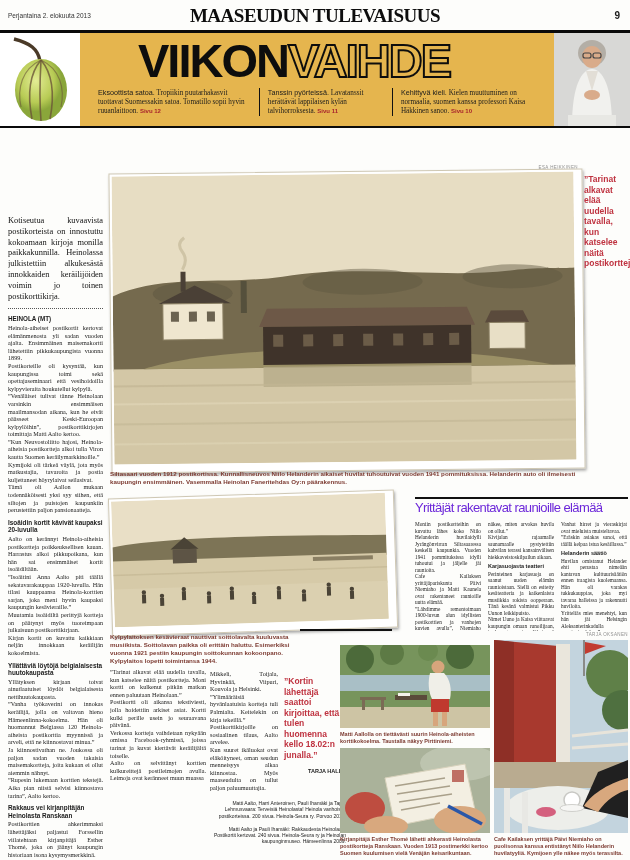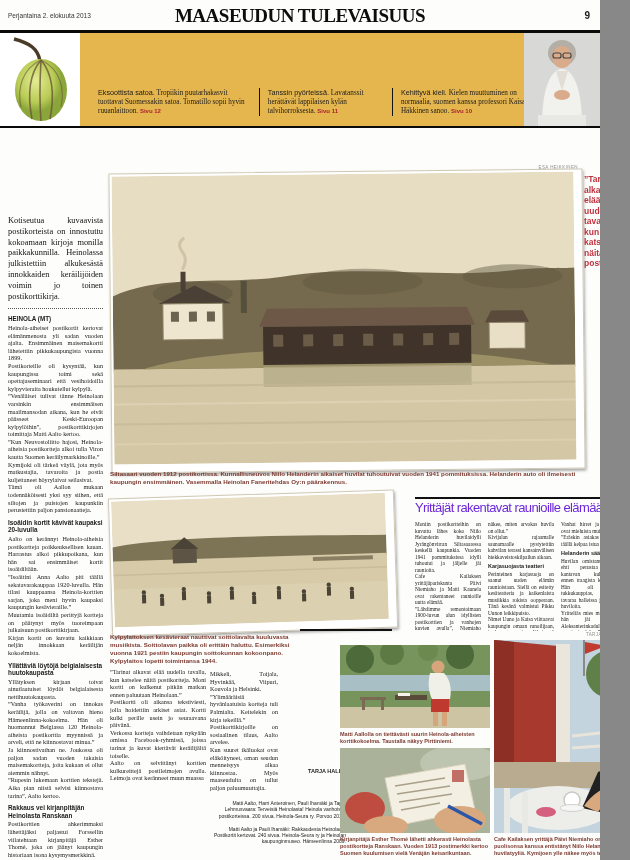--- a/index.html
+++ b/index.html
@@ -3,8 +3,8 @@
 <meta charset="utf-8">
 <style>
   html,body{margin:0;padding:0;background:#888;}
-  #page{position:relative;width:568px;height:860px;background:#fdfdfb;overflow:hidden;
-        font-family:"Liberation Serif",serif;color:#1b1b1b;padding-left:32px;}
+  #page{position:relative;width:630px;height:860px;background:#fdfdfb;overflow:hidden;
+        font-family:"Liberation Serif",serif;color:#1b1b1b;}
   .abs{position:absolute;}
   
   .date{top:12px;left:8px;font:6.5px "Liberation Sans",sans-serif;color:#333;}

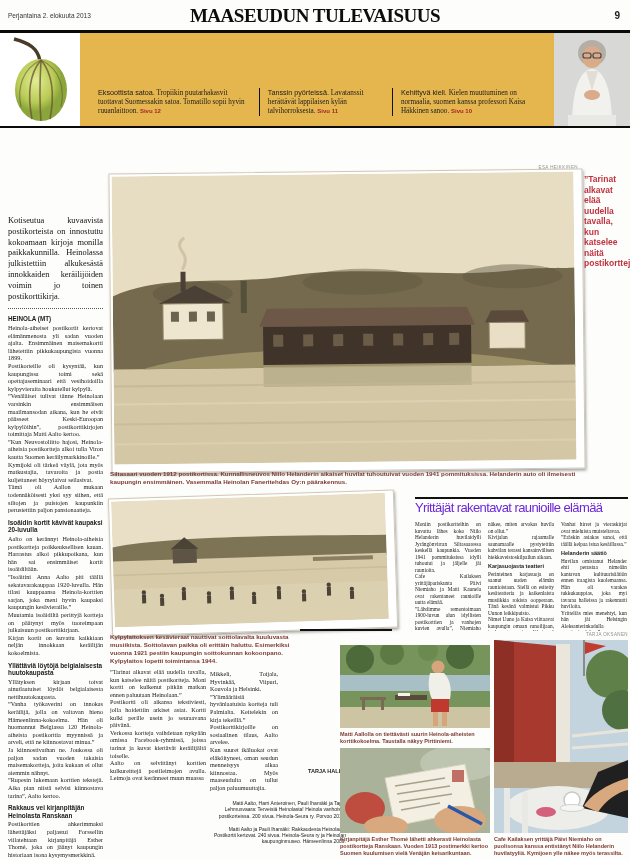--- a/index.html
+++ b/index.html
@@ -102,6 +102,7 @@
       <path d="M41,27 C60,36 65,55 61,74" stroke="#6b5638" stroke-width="1.2" fill="none" opacity=".6"></path>
     </svg>
   </div>
+  <div class="abs bannertitle"><span>VIIKON</span><span class="outline">VAIHDE</span></div>
   <div class="abs teasers">
     <div class="teaser" style="width:158px">
       <span class="lead">Eksoottista satoa.</span>

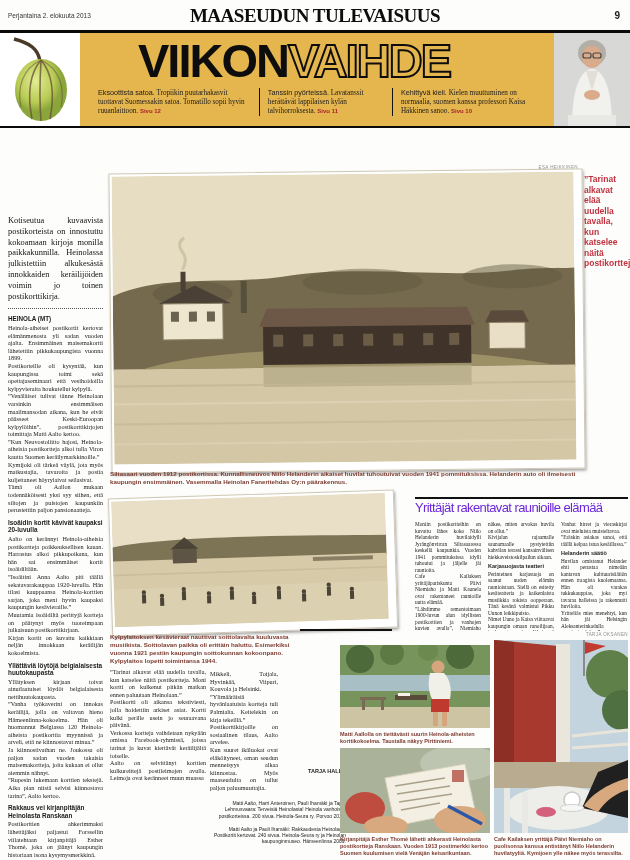--- a/index.html
+++ b/index.html
@@ -251,6 +251,7 @@
 Kun suuret ikäluokat ovat eläköityneet, oman seudun menneisyys alkaa kiinnostaa. Myös maaseudulta on tullut paljon paluumuuttajia.</div>
 
   <div class="abs qrule"></div>
+  <div class="abs quote quote2">”Kortin lähettäjä saattoi kirjoittaa, että tulen huomenna kello 18.02:n junalla.”</div>
   <div class="abs byline byline1">TARJA HALLA</div>
   <div class="abs books txt">Matti Aalto, Harri Anteroinen, Pauli Ihamäki ja Tapio Lehmusvaara: Terveisiä Heinolasta! Heinola vanhoissa postikorteissa. 200 sivua. Heinola-Seura ry. Porvoo 2013.
 

